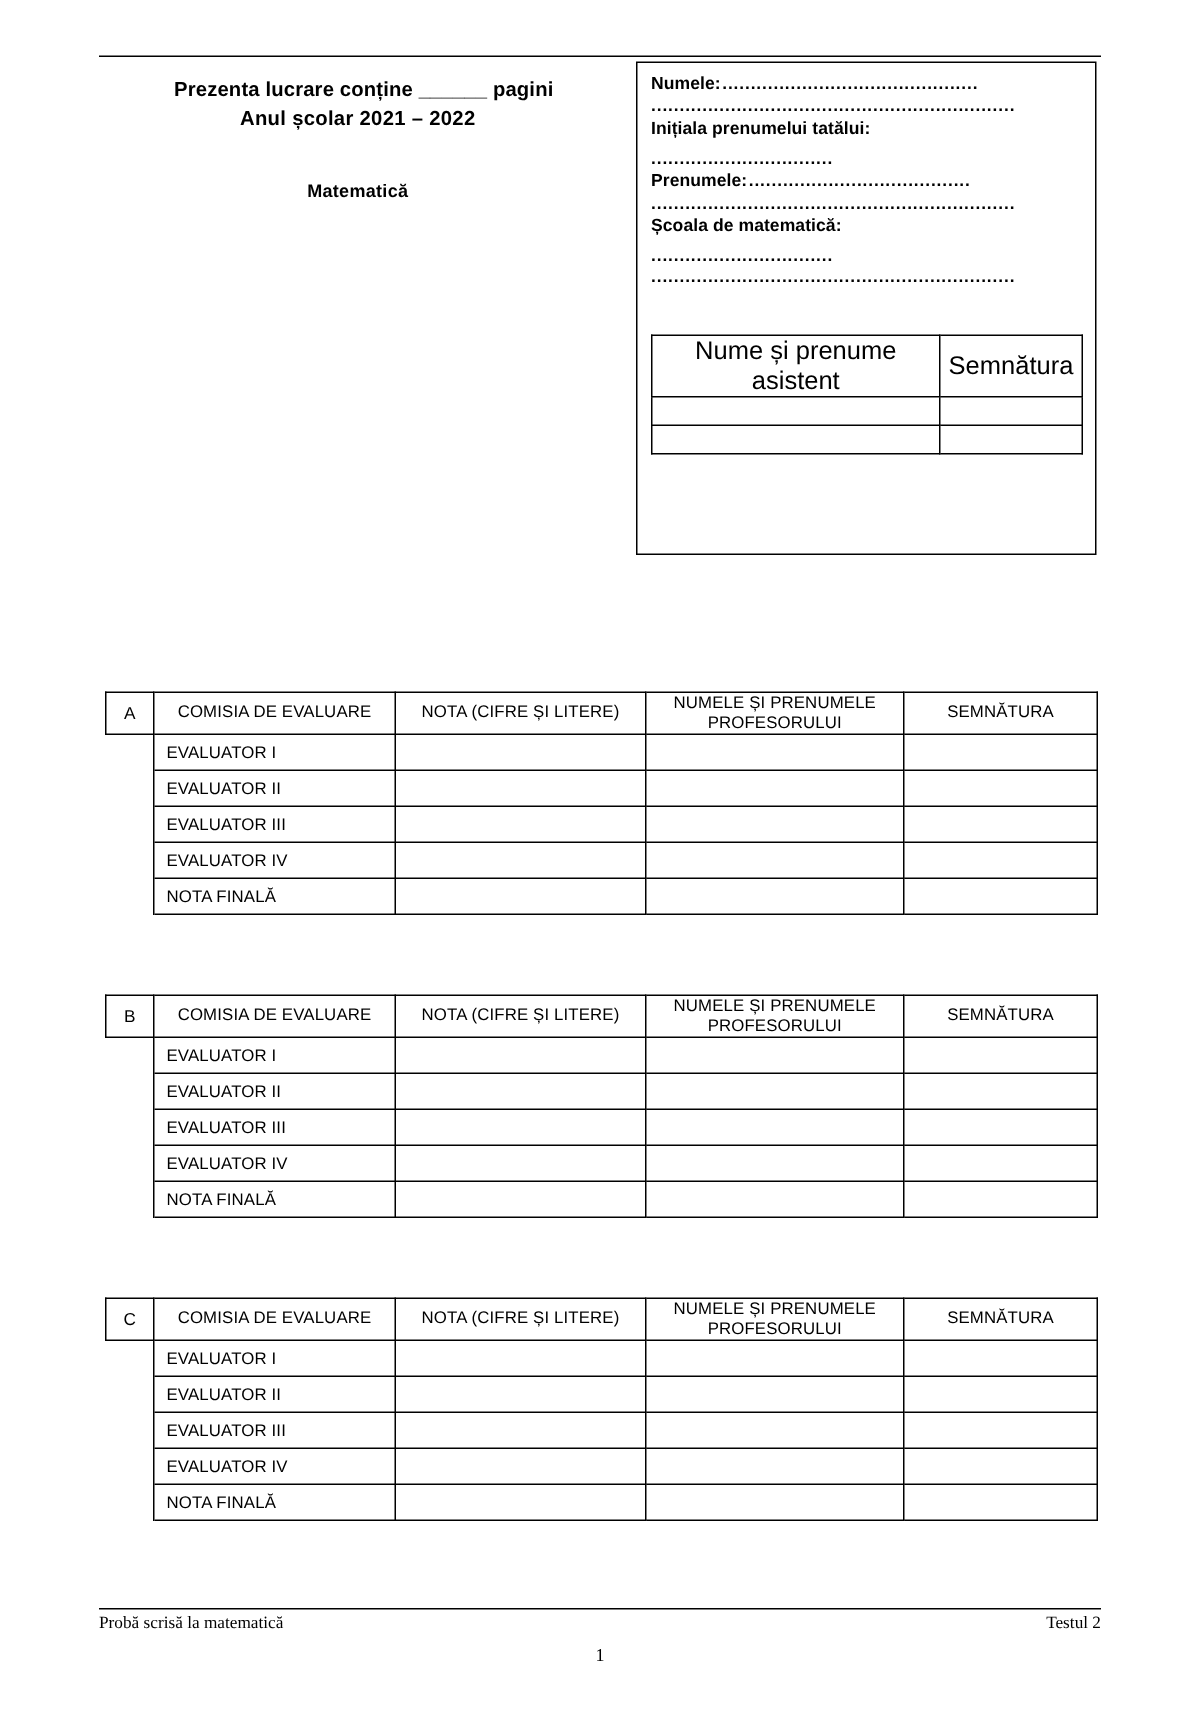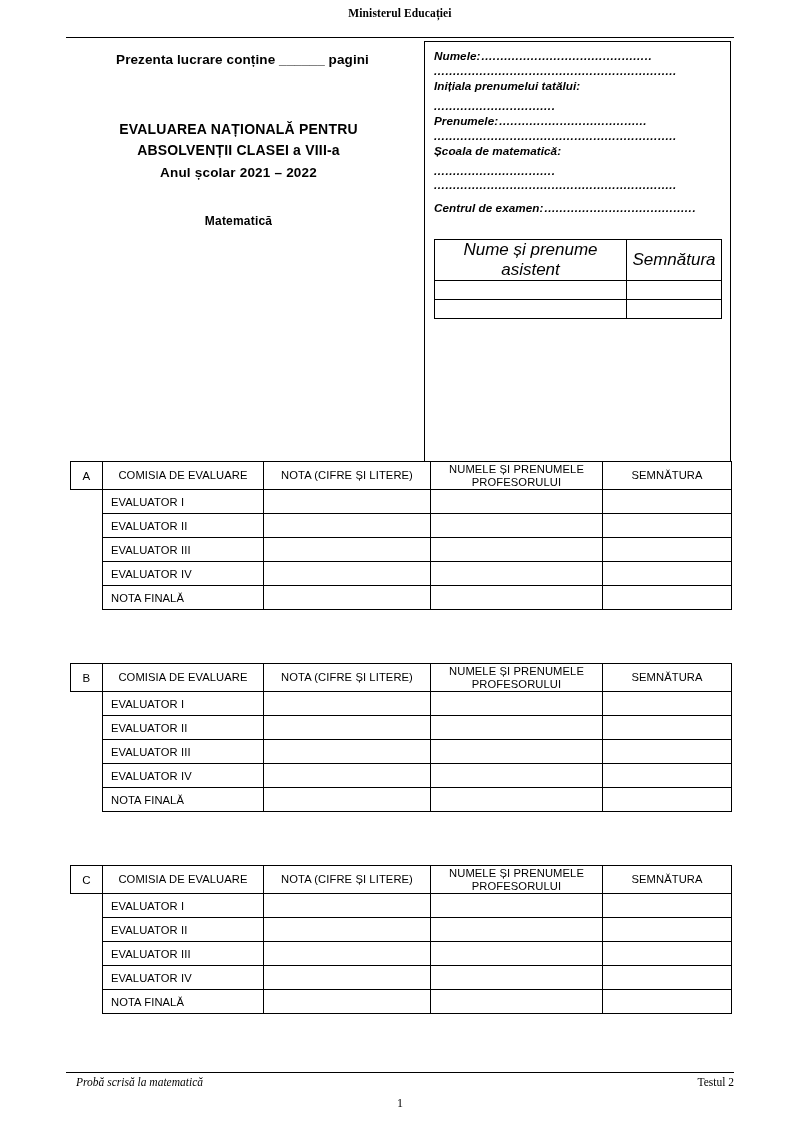--- a/index.html
+++ b/index.html
@@ -222,7 +222,6 @@
 <body>
 
 <div class="page-header">
-  <span class="hline">Ministerul Educației</span>
 </div>
 <div class="header-rule"></div>
 

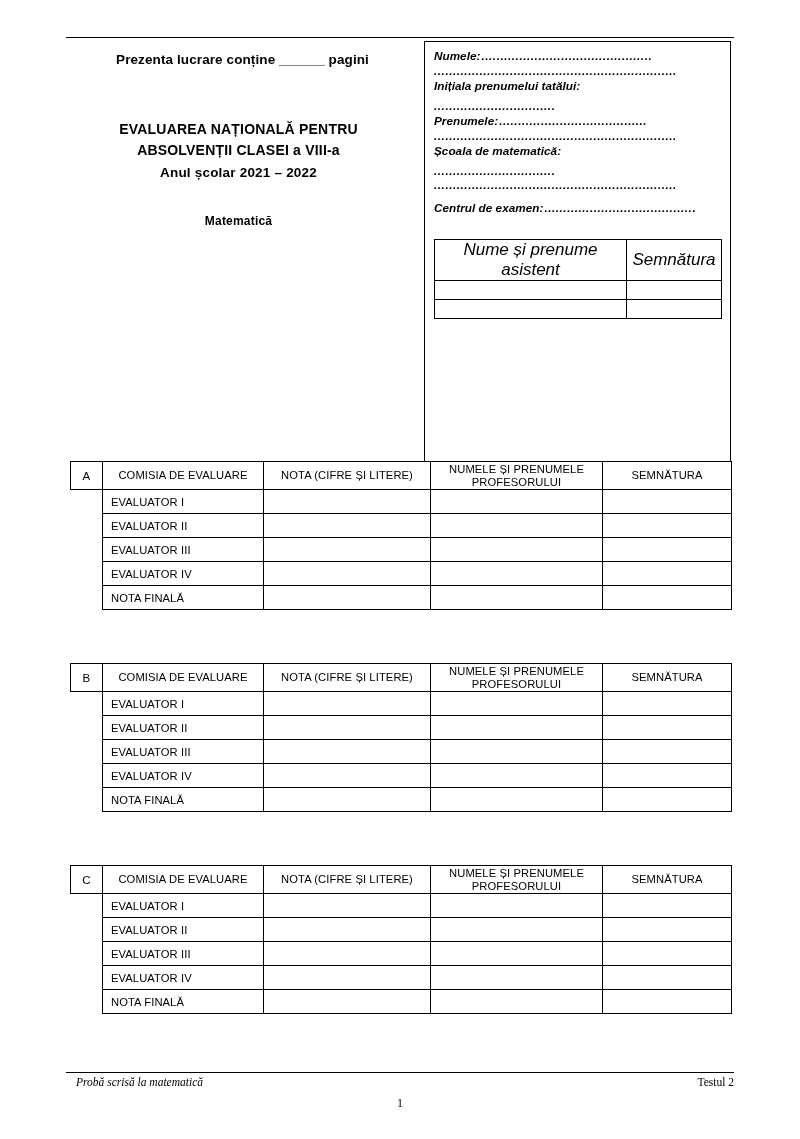--- a/index.html
+++ b/index.html
@@ -81,11 +81,10 @@
     left: 424px;
     top: 41px;
     width: 307px;
-    height: 421px;
+    height: 329px;
     border: 1.6px solid #000;
     box-sizing: border-box;
     padding: 6px 7px 0 9px;
-    font-style: italic;
   }
   .info-row {
     font-size: 11.7px;

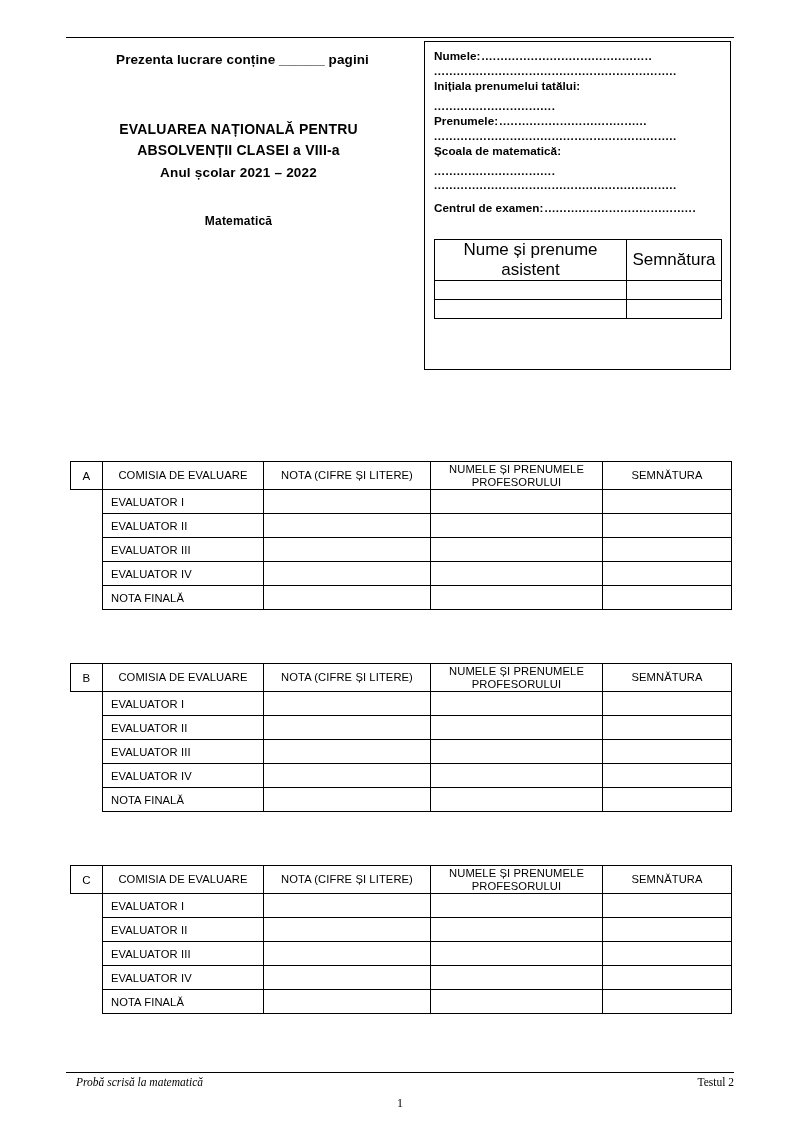--- a/index.html
+++ b/index.html
@@ -226,10 +226,6 @@
 
 <div class="left-block">
   <div class="pages-line">Prezenta lucrare conține ______ pagini</div>
-  <div class="exam-title">
-    <div>EVALUAREA NAȚIONALĂ PENTRU</div>
-    <div>ABSOLVENȚII CLASEI a VIII-a</div>
-  </div>
   <div class="school-year">Anul școlar 2021 – 2022</div>
   <div class="subject">Matematică</div>
 </div>

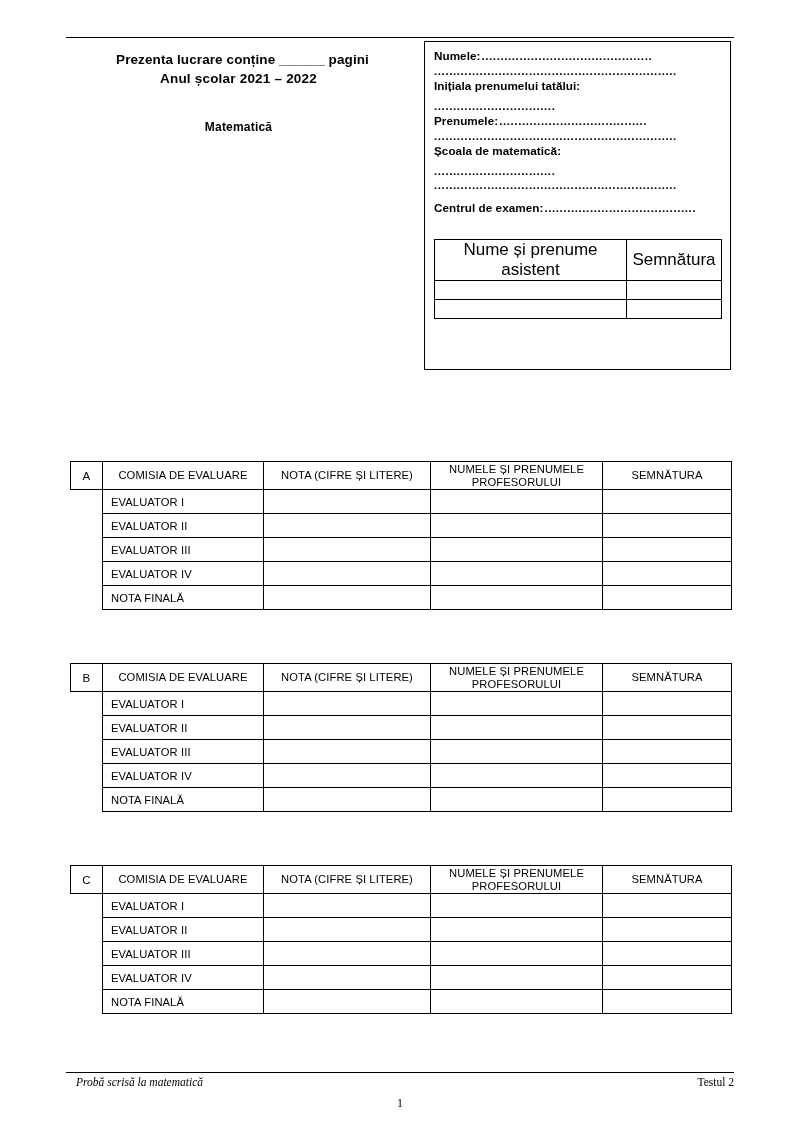--- a/index.html
+++ b/index.html
@@ -257,9 +257,6 @@
 
   <div class="sp8"></div>
 
-  <div class="info-row">
-    <span class="lbl">Centrul de examen:</span><span class="dots">........................................</span>
-  </div>
   <div class="sp8"></div>
 
   <div class="sp8"></div>

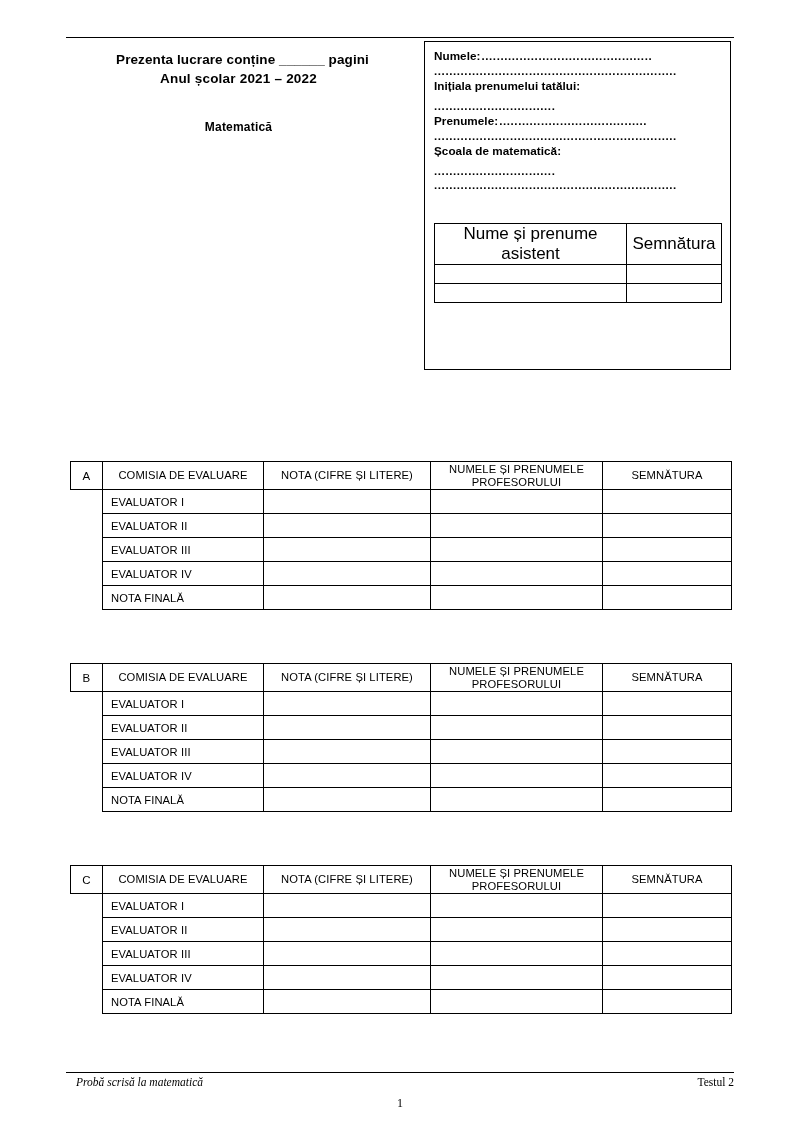--- a/index.html
+++ b/index.html
@@ -198,9 +198,8 @@
   }
   .footer-left {
     position: absolute;
-    left: 10px;
+    left: 0;
     top: 0;
-    font-style: italic;
   }
   .footer-right {
     position: absolute;

